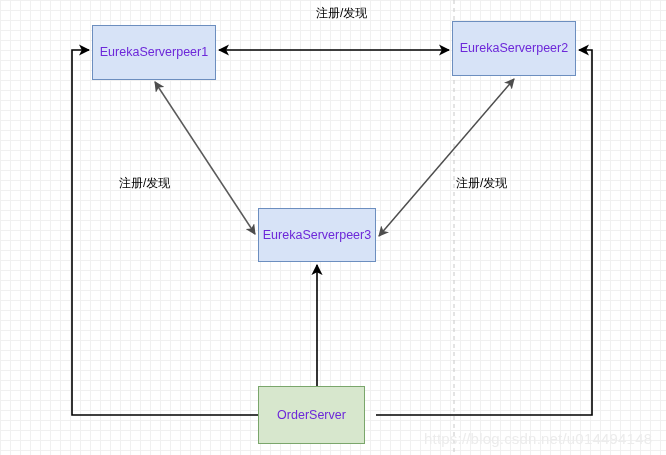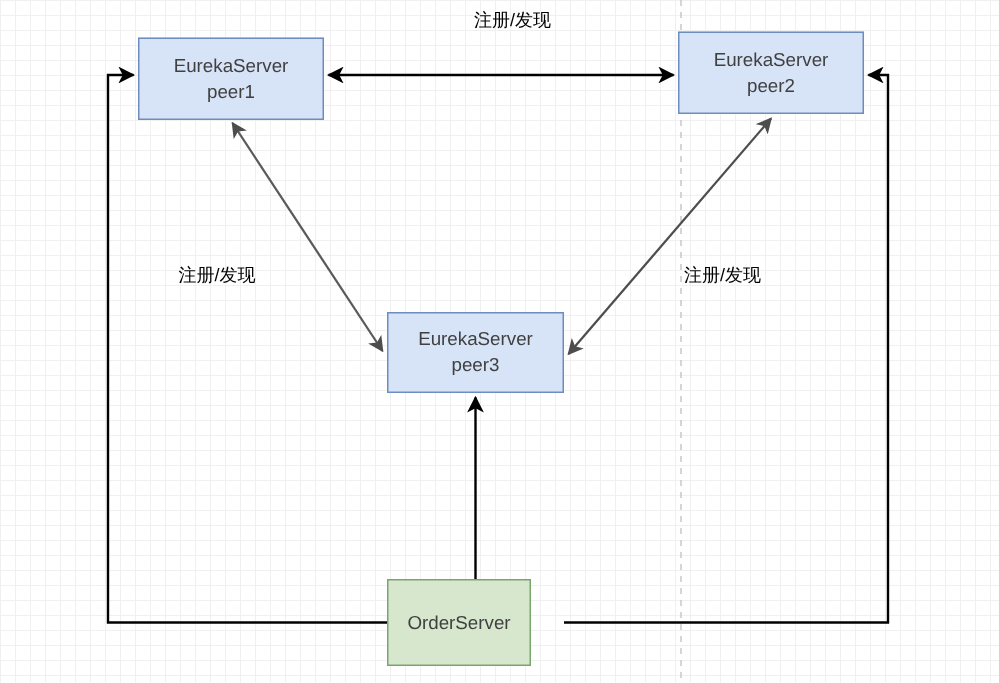--- a/index.html
+++ b/index.html
@@ -33,12 +33,12 @@
     position: absolute;
     box-sizing: border-box;
     display: flex;
-    flex-direction: column;
+    flex-direction: row;
     align-items: center;
     justify-content: center;
     font-size: 12.5px;
     line-height: 17px;
-    color: #404040;
+    color: #6d28d9;
     text-align: center;
     white-space: nowrap;
   }

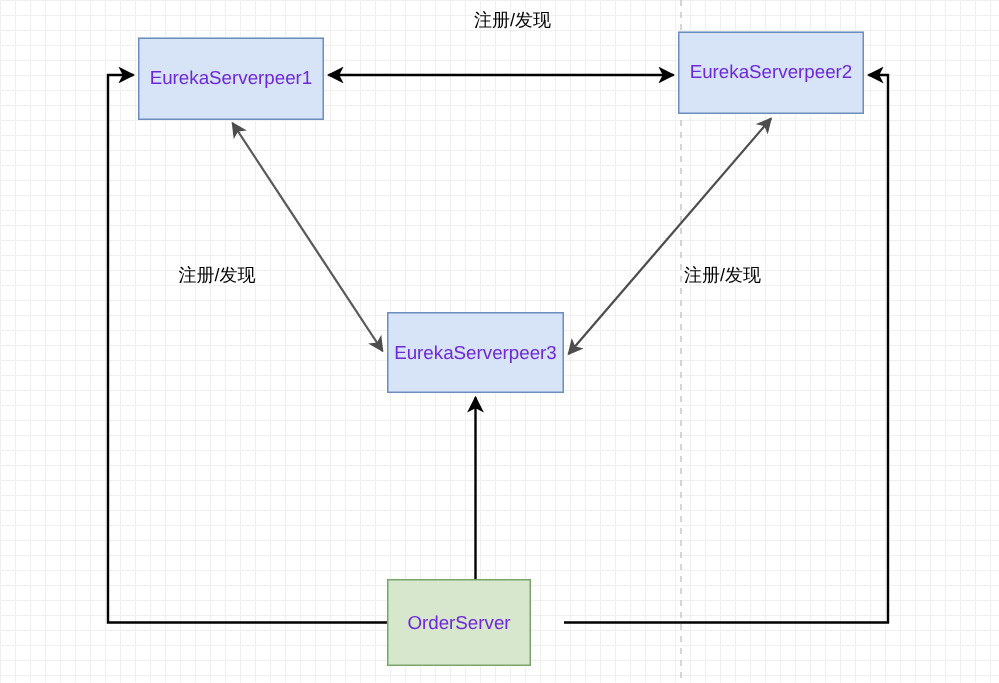--- a/index.html
+++ b/index.html
@@ -111,7 +111,7 @@
     <span>peer3</span>
   </div>
 
-  <div class="node node-client" style="left:258px; top:386px; width:96px; height:58px;gap:48px;">
+  <div class="node node-client" style="left:258px; top:386px; width:107px; height:58px;gap:48px;">
     <span>OrderServer</span>
   </div>
 

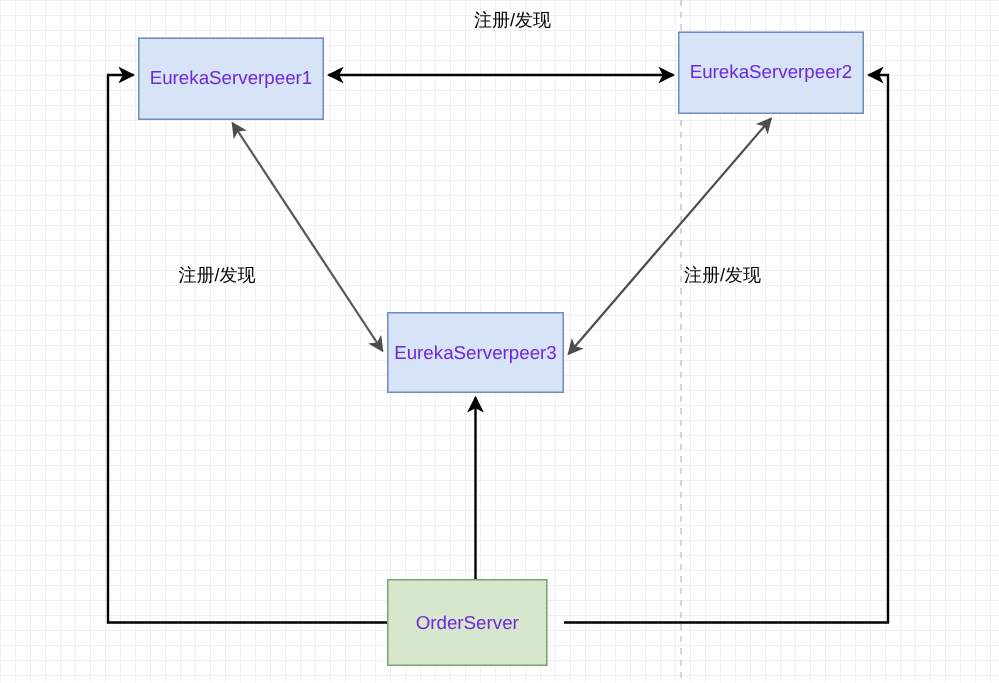--- a/index.html
+++ b/index.html
@@ -119,6 +119,7 @@
   <div class="edge-label" style="left:119px; top:176px;">注册/发现</div>
   <div class="edge-label" style="left:456px; top:176px;">注册/发现</div>
 
+  <div class="watermark" style="left:424px; top:430px;">https://blog.csdn.net/u014494148</div>
 
 </div>
 

